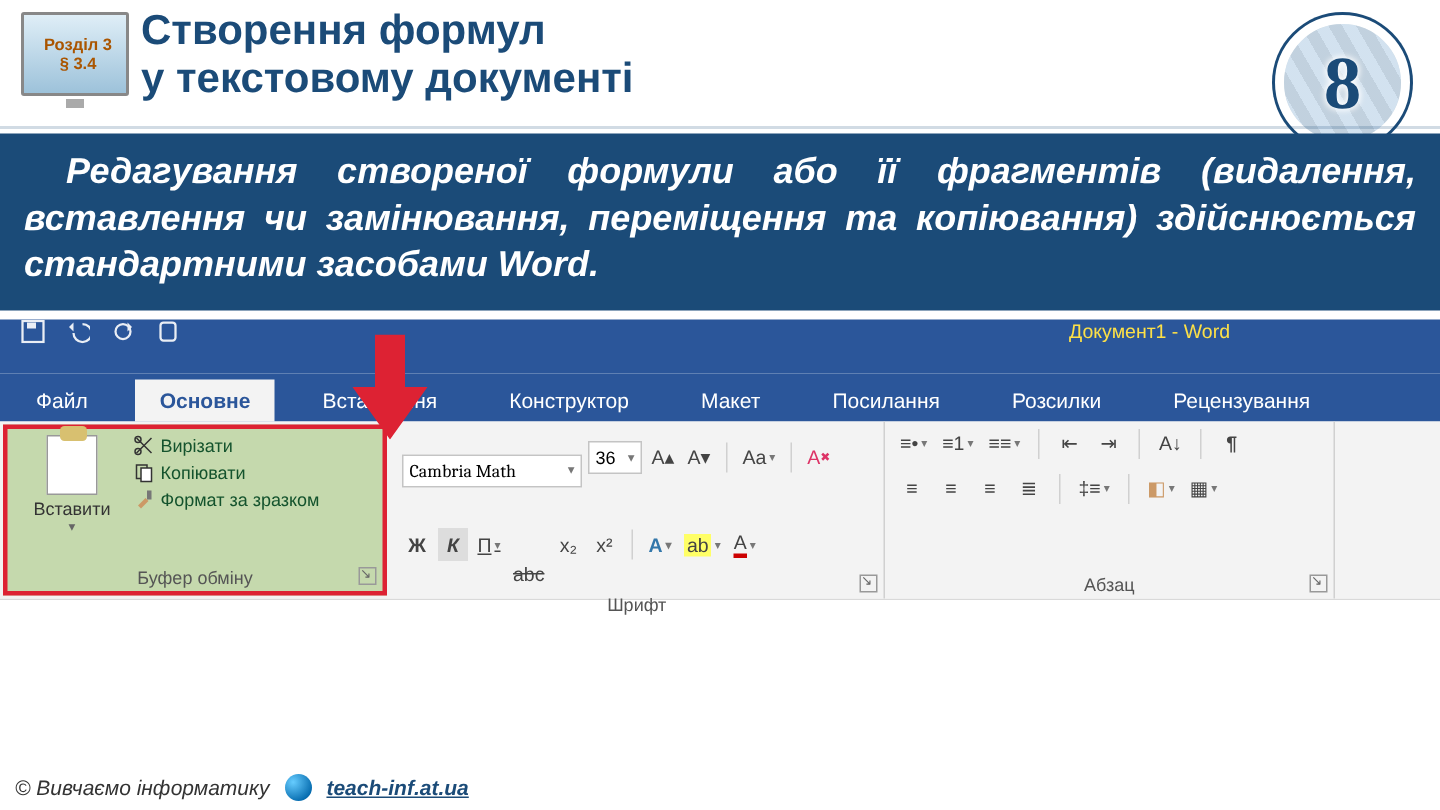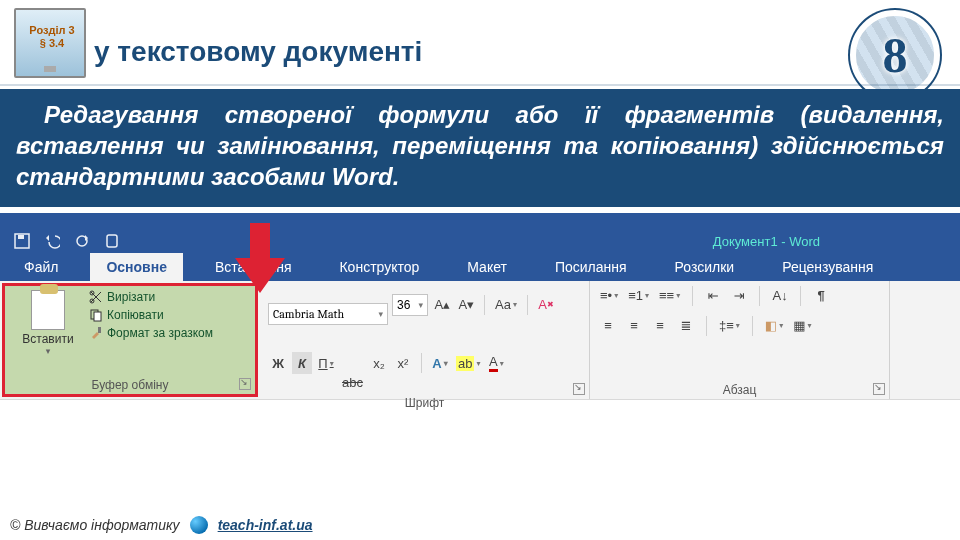--- a/index.html
+++ b/index.html
@@ -8,7 +8,7 @@
   
   .header { position:relative; height:85px; background:#fff; }
   .monitor-box { position:absolute; left:14px; top:8px; width:72px; height:70px; }
-  .monitor-screen { position:absolute; left:0; top:0; width:72px; height:70px; background:linear-gradient(180deg,#dfeef7 0%, #9dc2da 100%); border:2px solid #888; border-radius:2px;padding-left:32px; }
+  .monitor-screen { position:absolute; left:0; top:0; width:72px; height:56px; background:linear-gradient(180deg,#dfeef7 0%, #9dc2da 100%); border:2px solid #888; border-radius:2px;padding-left:32px; }
   .monitor-stand { position:absolute; left:30px; top:58px; width:12px; height:6px; background:#aaa; }
   .textbook-label { position:absolute; left:12px; top:14px; width:48px; text-align:center; font-size:11px; color:#a50; font-weight:bold; line-height:1.2; }
 

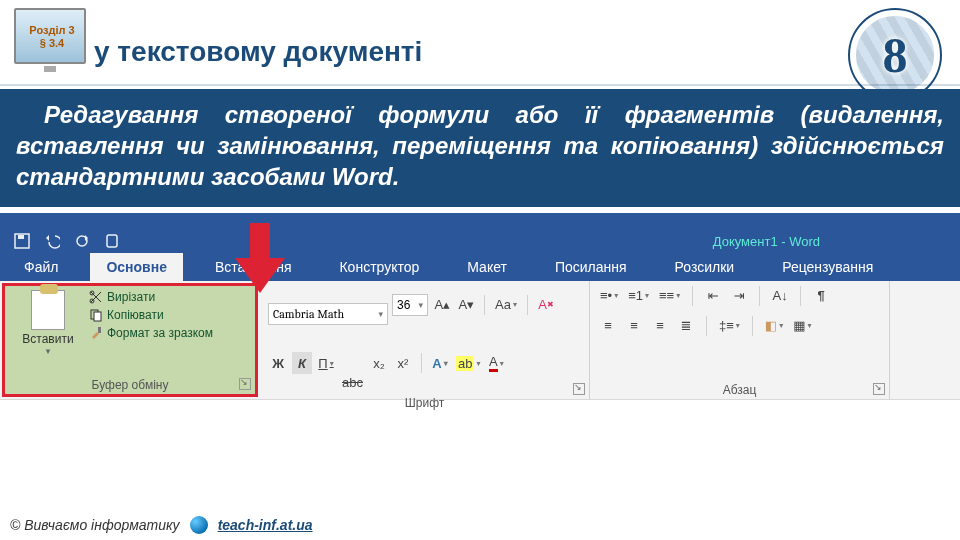--- a/index.html
+++ b/index.html
@@ -92,7 +92,7 @@
     <div class="monitor-stand"></div>
   </div>
   <div class="title-block">
-    <br>
+    <span>Створення формул</span><br>
     <span>у текстовому документі</span>
   </div>
   <div class="round-badge">

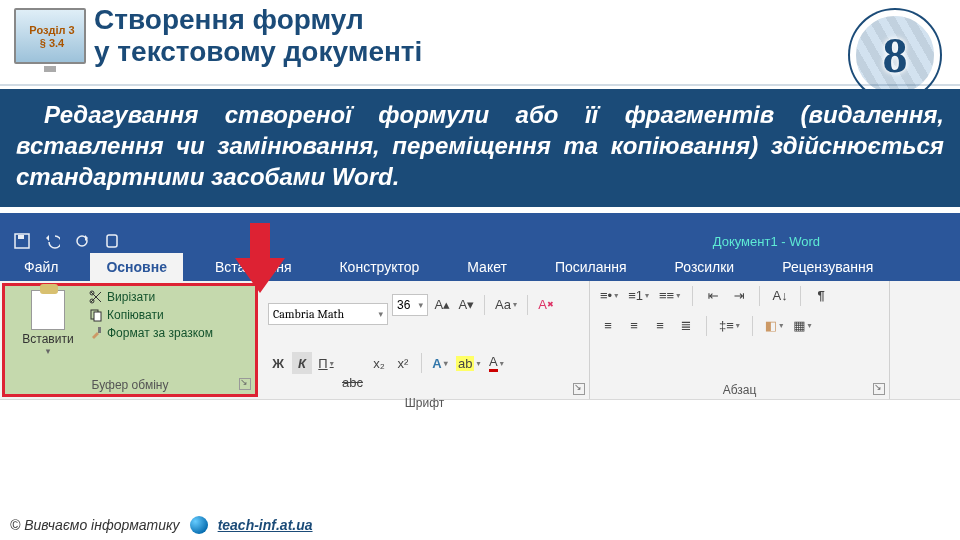--- a/index.html
+++ b/index.html
@@ -26,7 +26,7 @@
 
   
   .word-wrap { margin-top:6px; width:960px; }
-  .word-titlebar { height:36px; background:#2b569a; color:#5eead4; display:flex; align-items:flex-end; position:relative; font-size:13px; }
+  .word-titlebar { height:36px; background:#2b569a; color:#fde047; display:flex; align-items:flex-start; position:relative; font-size:13px; }
   .qat { display:flex; align-items:center; gap:14px; padding-left:14px; }
   .qat-icon { width:16px; height:16px; display:inline-block; opacity:.9; }
   .word-doc-title { position:absolute; left:50%; transform:translateX(-50%); font-size:13px; white-space:nowrap; right:auto; }

